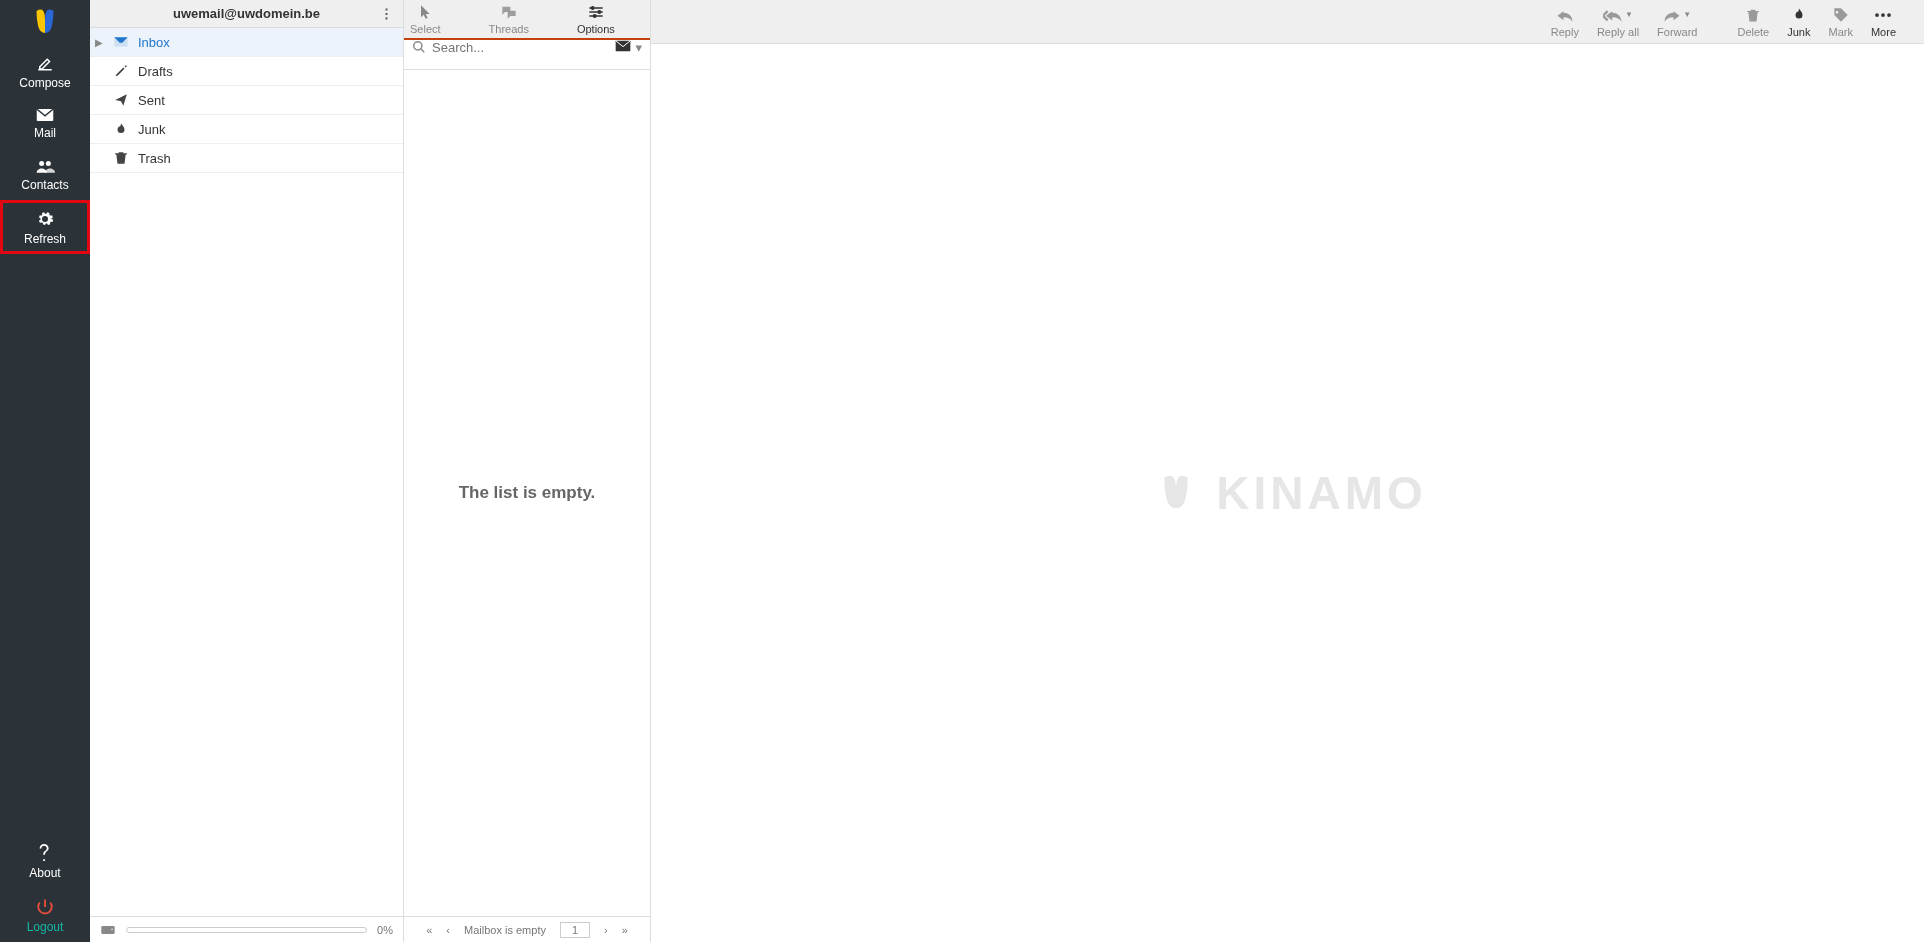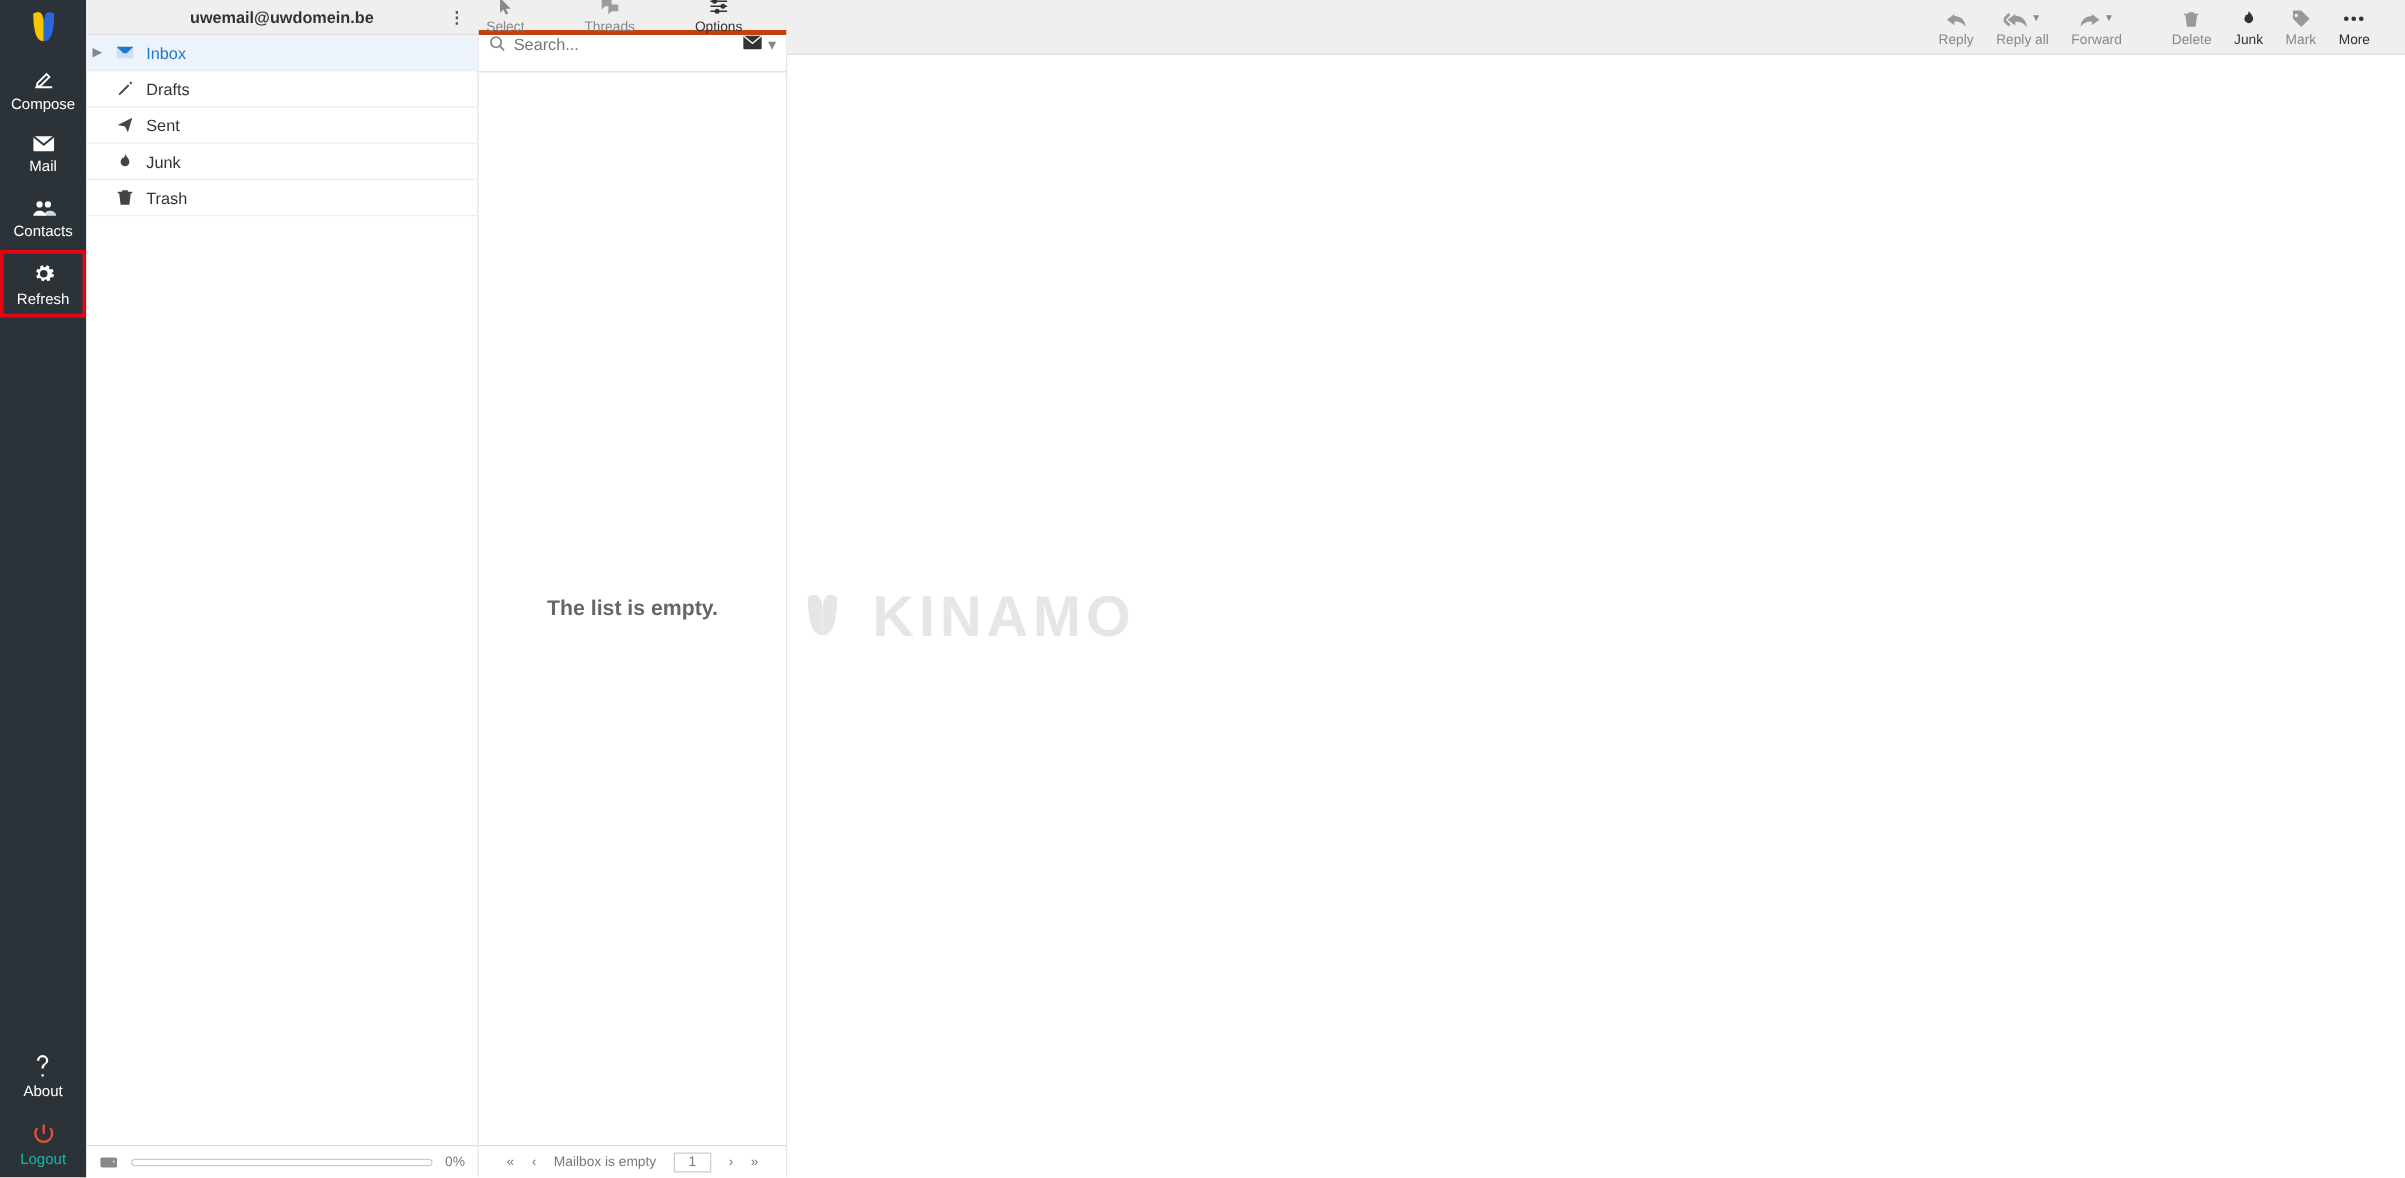--- a/index.html
+++ b/index.html
@@ -27,7 +27,7 @@
 #folder-footer .bar { flex:1; height:6px; border:1px solid #ccc; border-radius:3px; }
 
 #listpane { width:247px; display:flex; flex-direction:column; border-right:1px solid #ddd; background:#fff; }
-#list-toolbar { height:28px; background:#efefef; border-bottom:4px solid #c2410c; display:flex; justify-content:space-around; align-items:center;gap:36px; }
+#list-toolbar { height:40px; background:#efefef; border-bottom:2px solid #c2410c; display:flex; justify-content:space-around; align-items:center;gap:36px; }
 .tbtn { display:flex; flex-direction:column; align-items:center; justify-content:center; font-size:11px; color:#888; cursor:pointer; padding:0 6px; }
 .tbtn.enabled { color:#333; }
 .tbtn .ti { height:18px; display:flex; align-items:center; justify-content:center; margin-bottom:2px; }

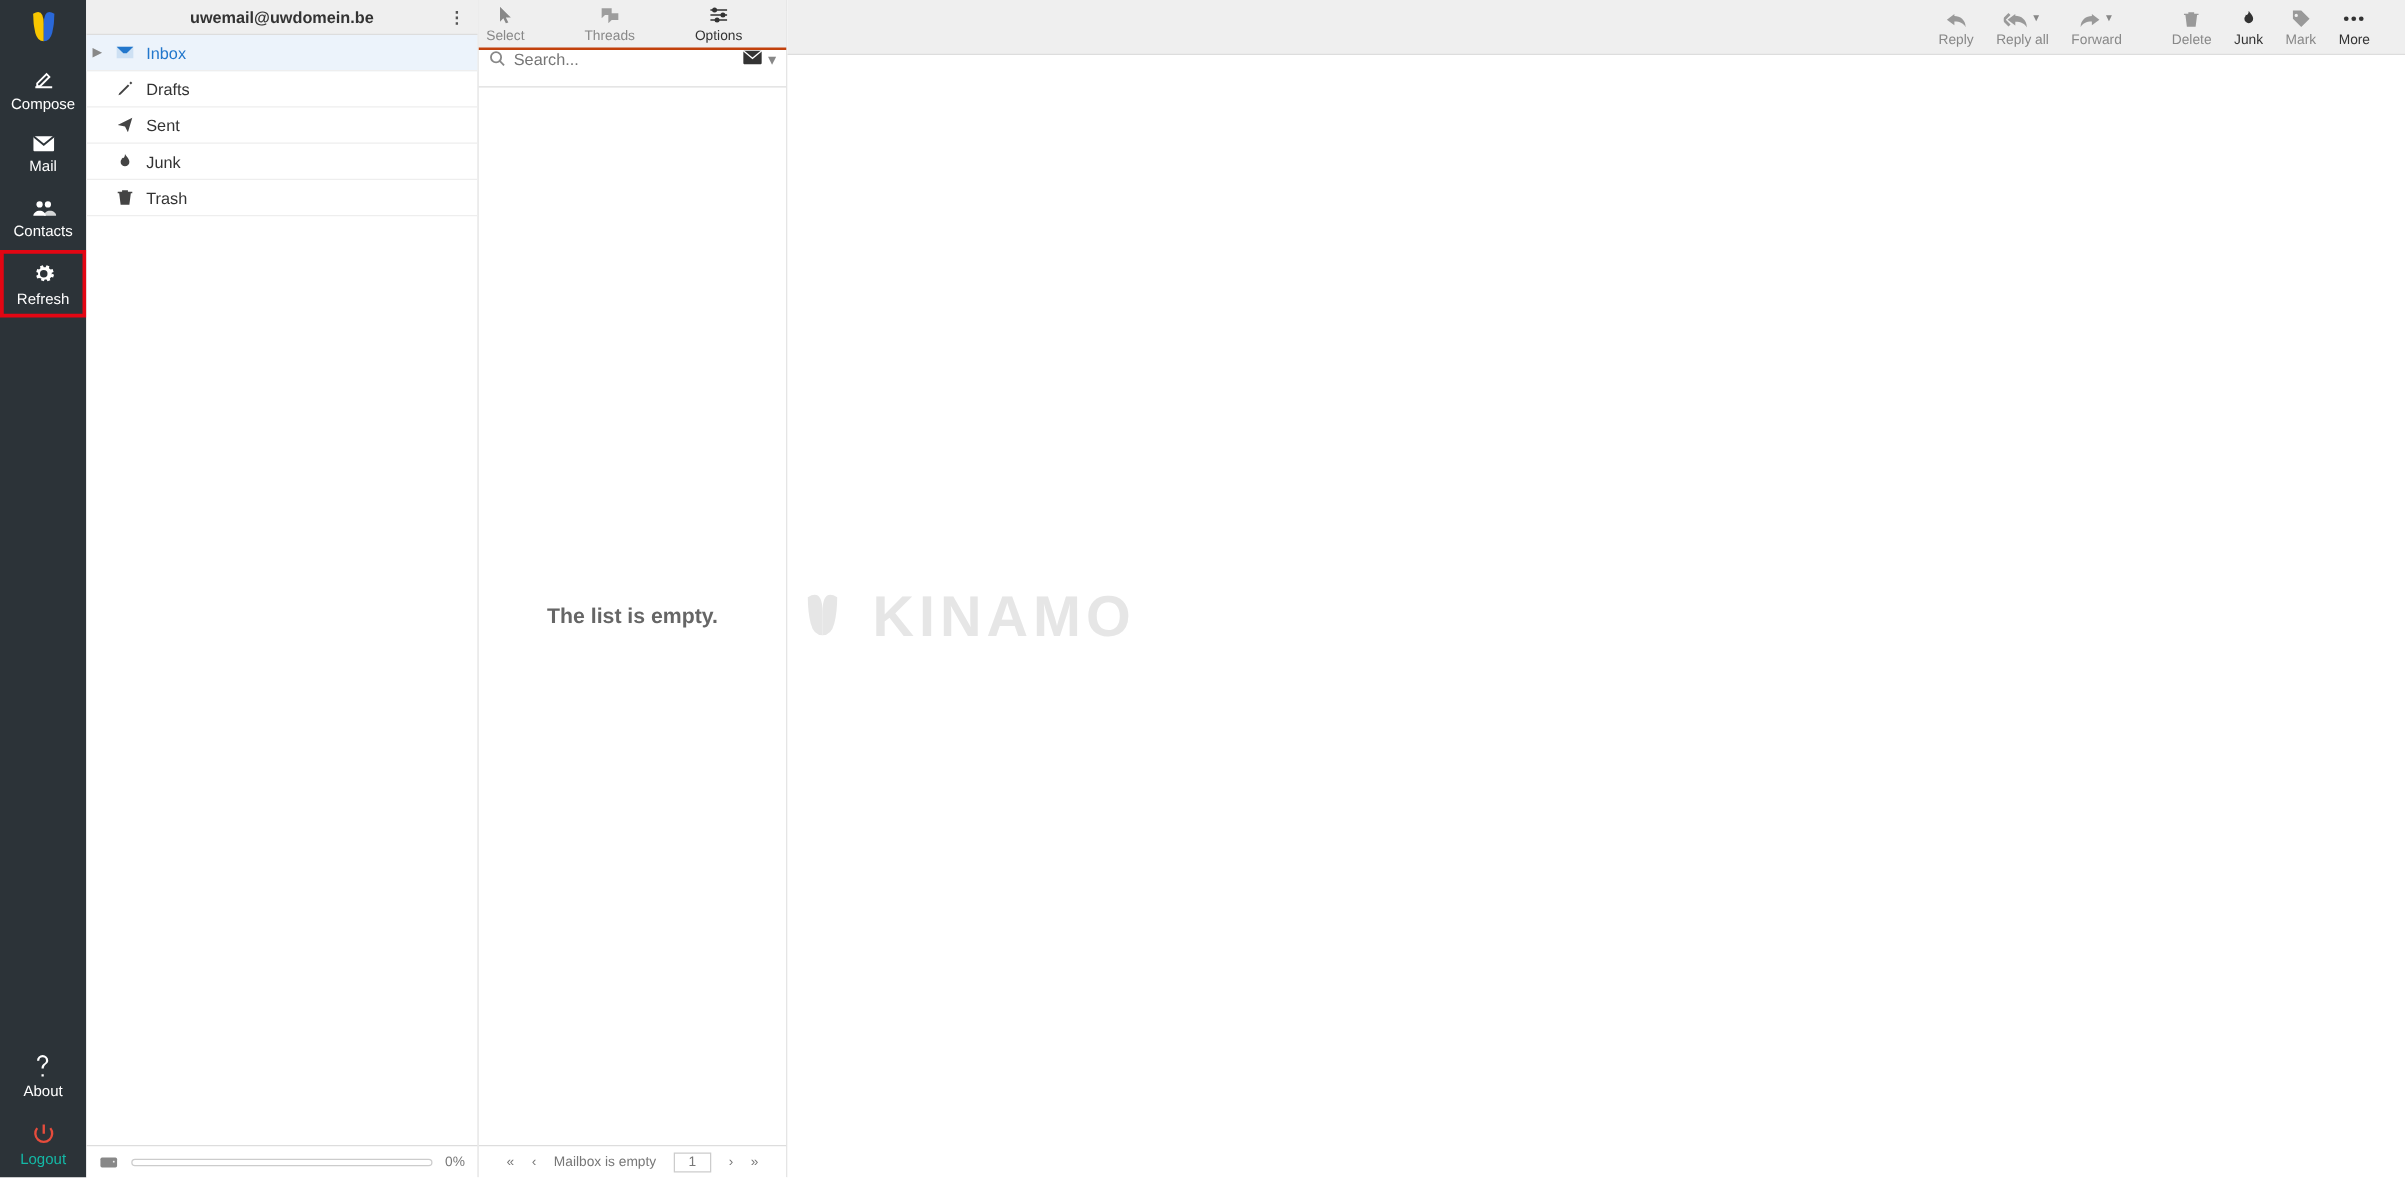--- a/index.html
+++ b/index.html
@@ -4,7 +4,7 @@
 <style>
 * { margin:0; padding:0; box-sizing:border-box; }
 body { font-family:"Helvetica Neue",Arial,sans-serif; font-size:13px; color:#333; height:100vh; overflow:hidden; display:flex; }
-#sidebar { width:69px; background:#2c3338; display:flex; flex-direction:column; color:#fff; }
+#sidebar { width:90px; background:#2c3338; display:flex; flex-direction:column; color:#fff; }
 #sidebar .logo { height:44px; display:flex; align-items:center; justify-content:center; }
 #sidebar .logo svg { width:34px; height:30px; }
 .nav-item { display:flex; flex-direction:column; align-items:center; justify-content:center; padding:10px 0 8px; cursor:pointer; color:#fff; font-size:12px; }

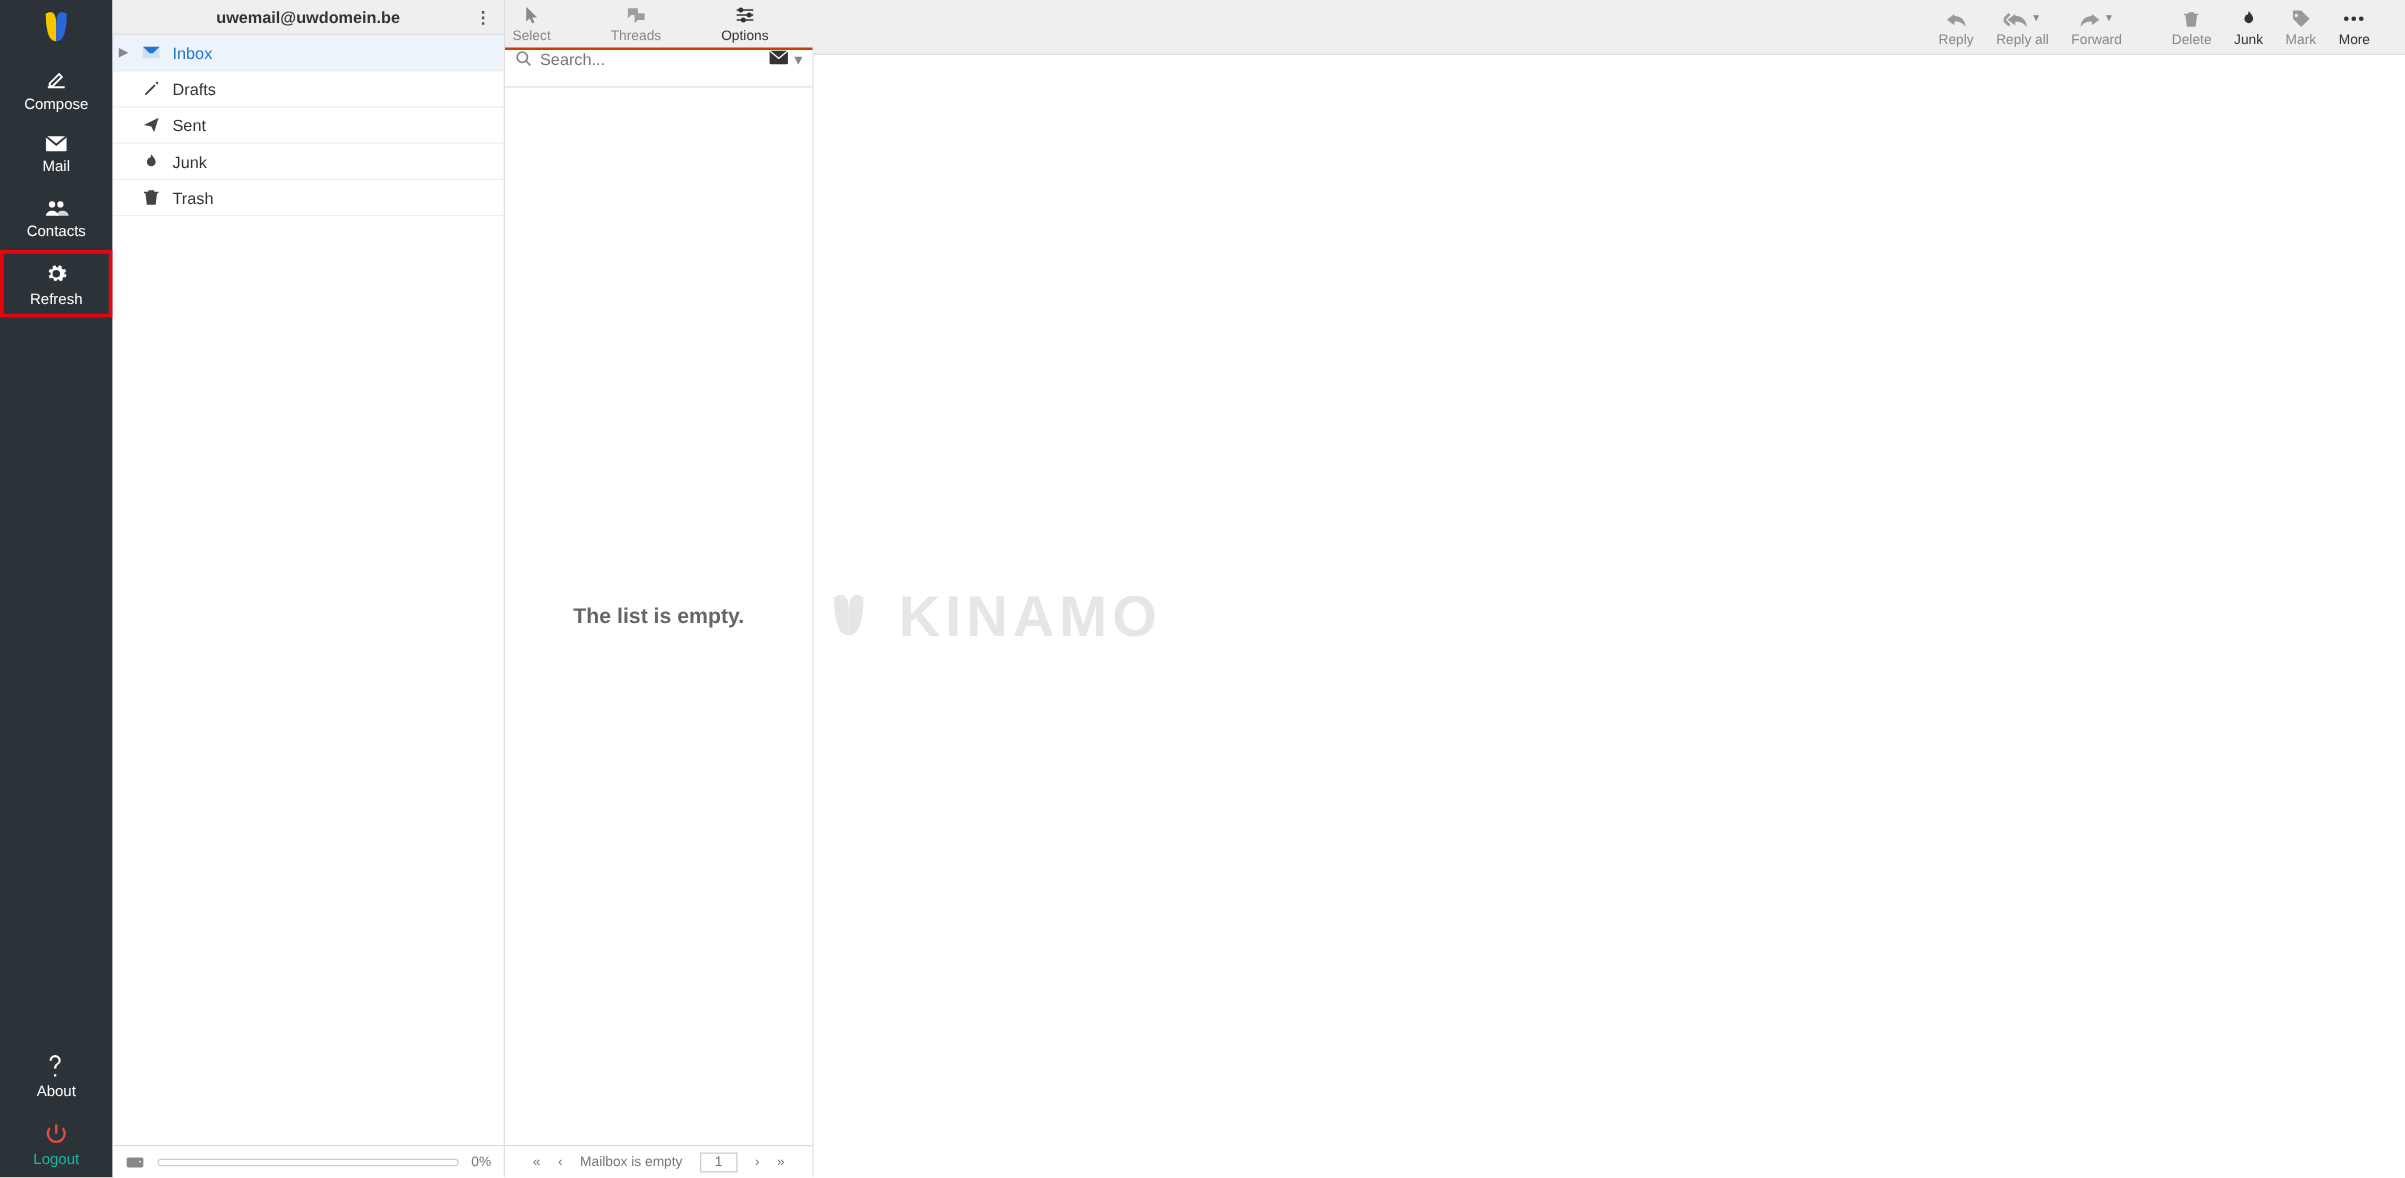--- a/index.html
+++ b/index.html
@@ -43,7 +43,7 @@
 #msg-toolbar { height:44px; background:#efefef; border-bottom:1px solid #ddd; display:flex; justify-content:flex-end; align-items:center; padding-right:20px; gap:2px; }
 #msg-toolbar .tbtn { padding:0 8px; }
 .tbtn .caret { font-size:8px; margin-left:2px; vertical-align:middle; }
-#msg-body { flex:1; display:flex; align-items:center; }
+#msg-body { flex:1; display:flex; align-items:center; justify-content:center; }
 .k-logo { color:#e6e6e6; font-weight:800; font-size:46px; letter-spacing:4px; display:flex; align-items:center; gap:12px; }
 .k-logo svg { width:56px; height:40px; }
 

